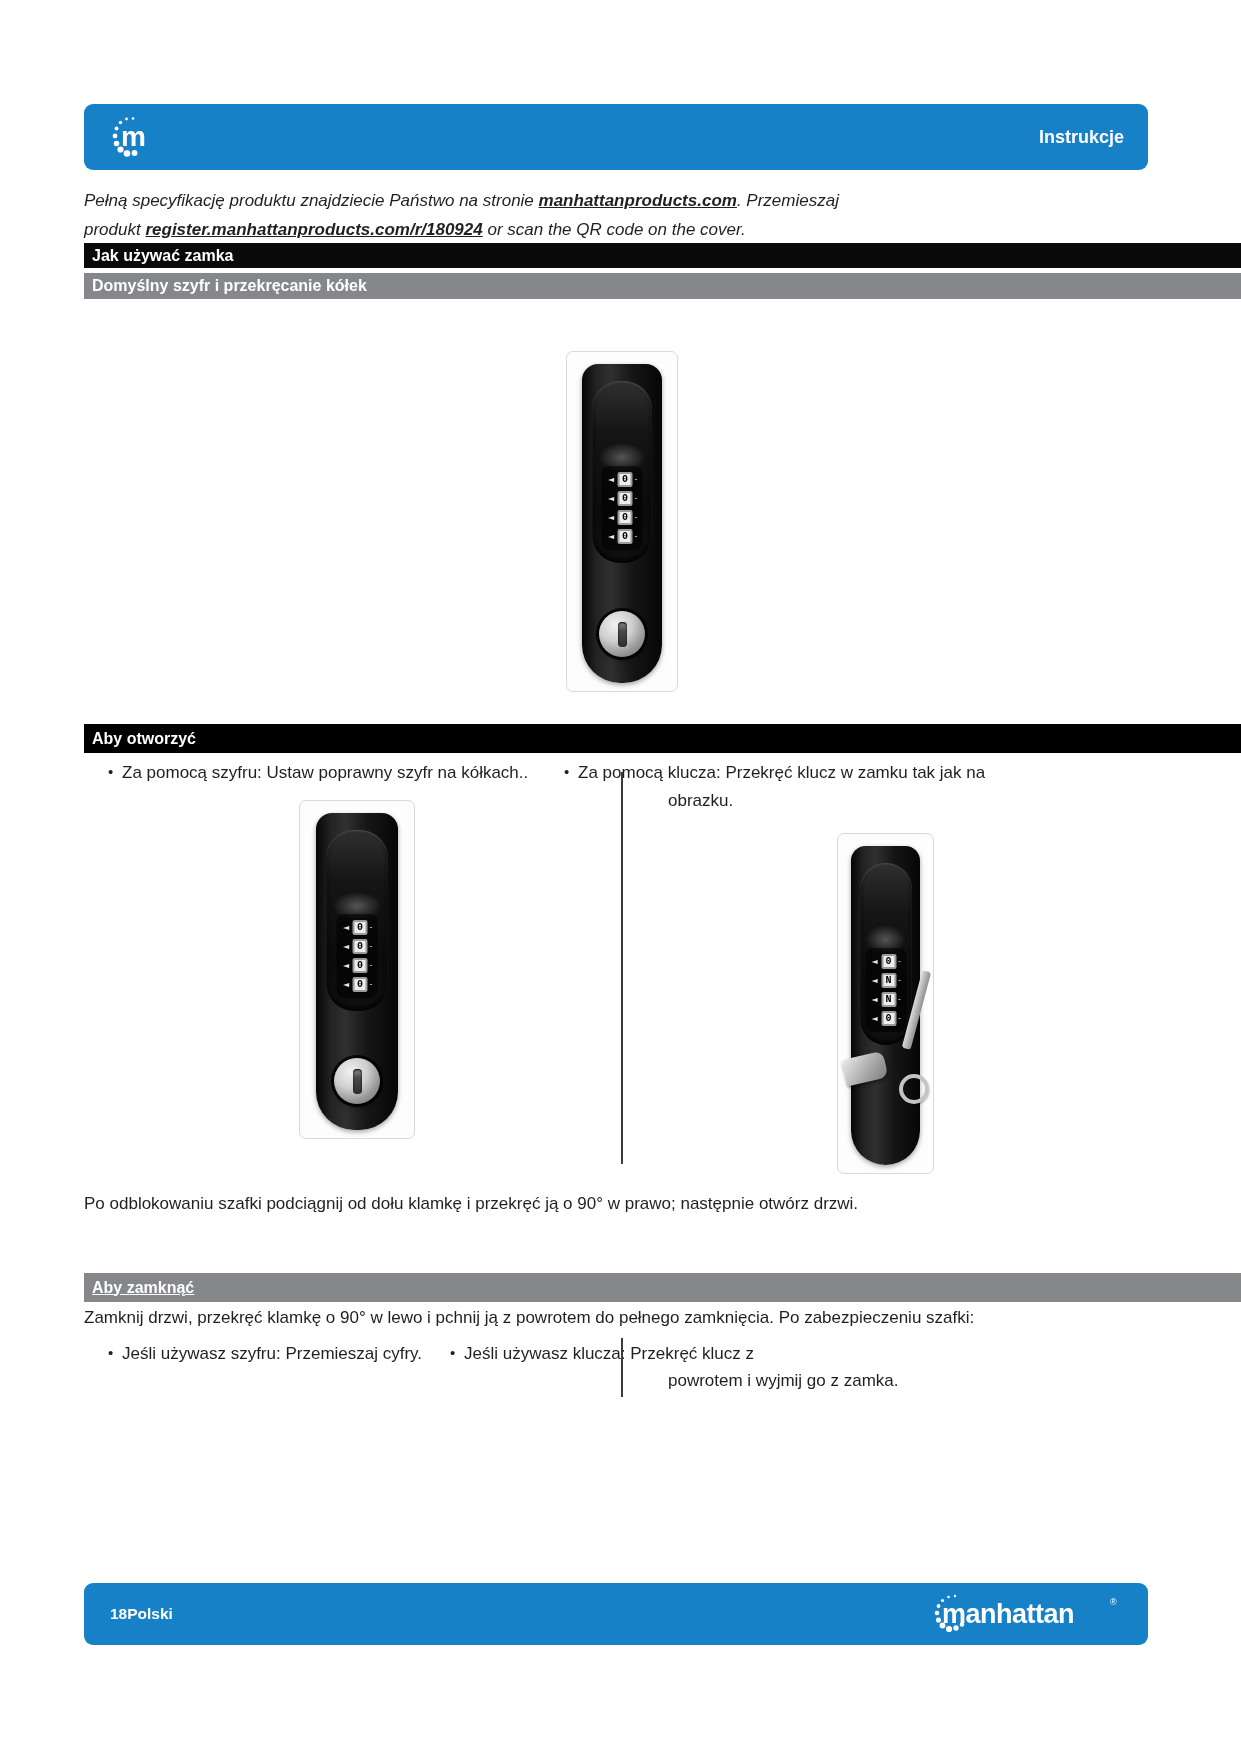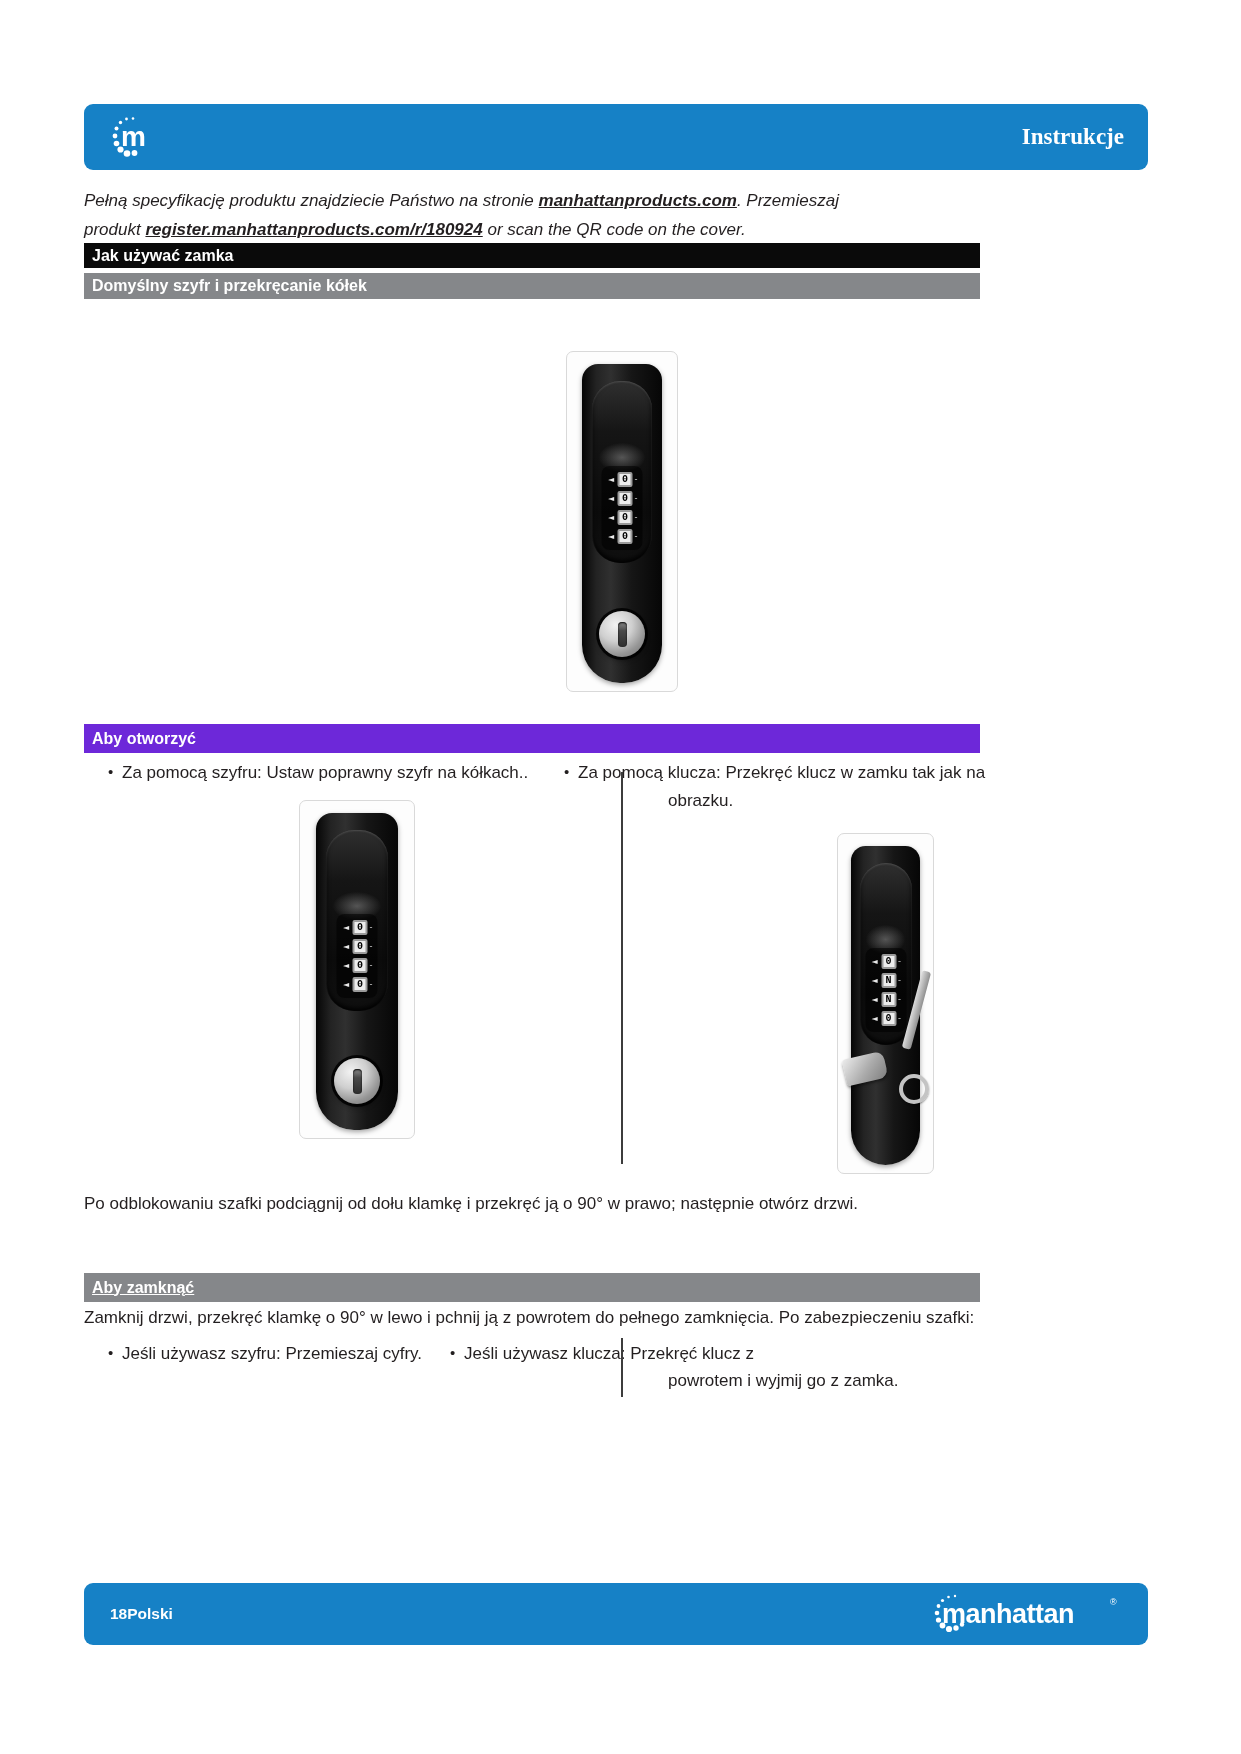--- a/index.html
+++ b/index.html
@@ -11,7 +11,7 @@
            display:flex;align-items:center;box-sizing:border-box;color:#fff;}
   .bluebar.header{top:104px;height:66px;padding:0 24px;}
   .bluebar.footer{top:1583px;height:62px;padding:0 26px;}
-  .header-title{margin-left:auto;font-weight:700;font-size:23px;font-family:Liberation Serif, serif;}
+  .header-title{margin-left:auto;font-weight:700;font-size:18px;}
   .footer-pageno{font-weight:700;font-size:15.5px;}
   .footer-lang{font-weight:700;font-size:15.5px;}
   .footer-logo{margin-left:auto;}

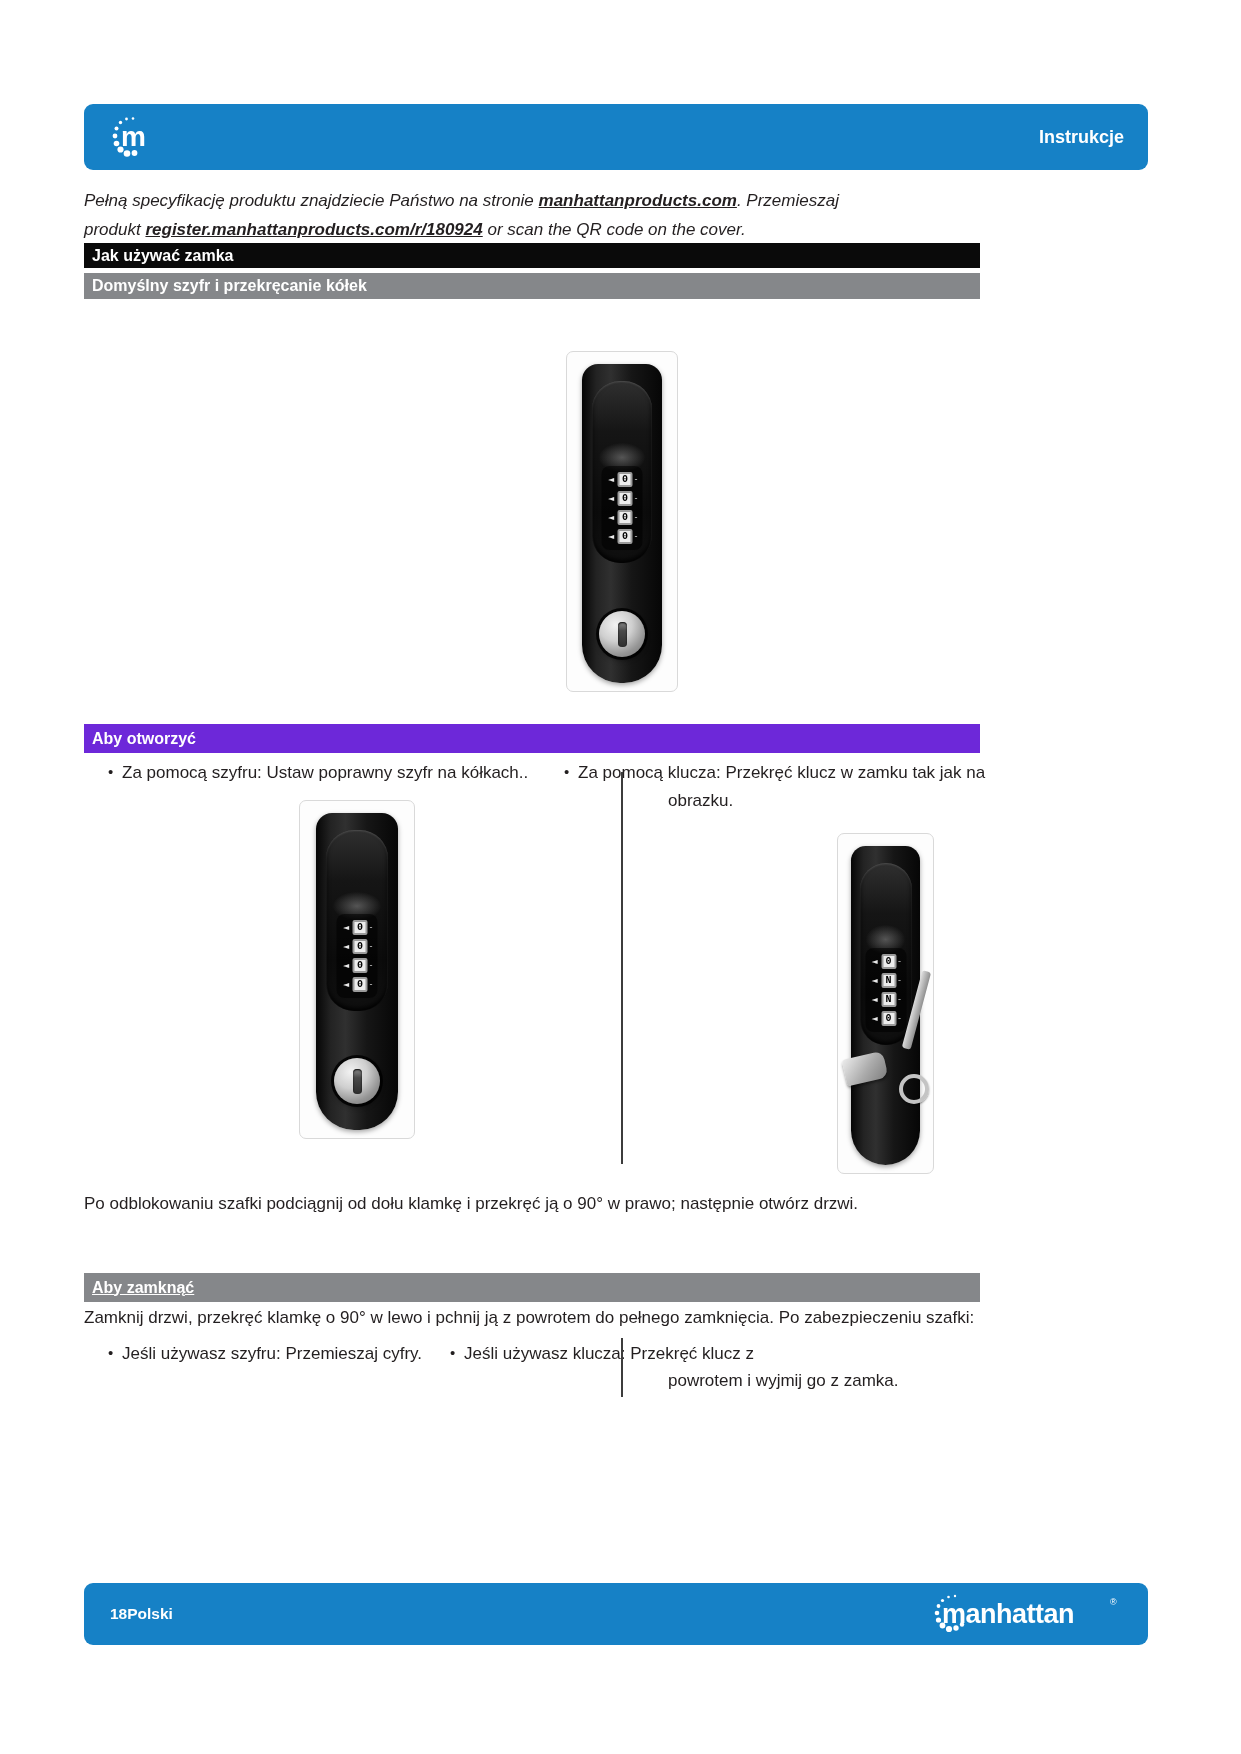--- a/index.html
+++ b/index.html
@@ -21,7 +21,7 @@
   .intro .lnk{font-weight:700;text-decoration:underline;cursor:pointer;}
 
   
-  .secbar{position:absolute;left:84px;width:896px;display:flex;align-items:center;
+  .secbar{position:absolute;left:84px;width:1157px;display:flex;align-items:center;
           color:#fff;font-weight:700;font-size:16px;padding-left:8px;box-sizing:border-box;}
   .bar-black{top:243px;height:25px;background:#0a0a0a;}
   .bar-default{top:273px;height:26px;background:#85878a;}

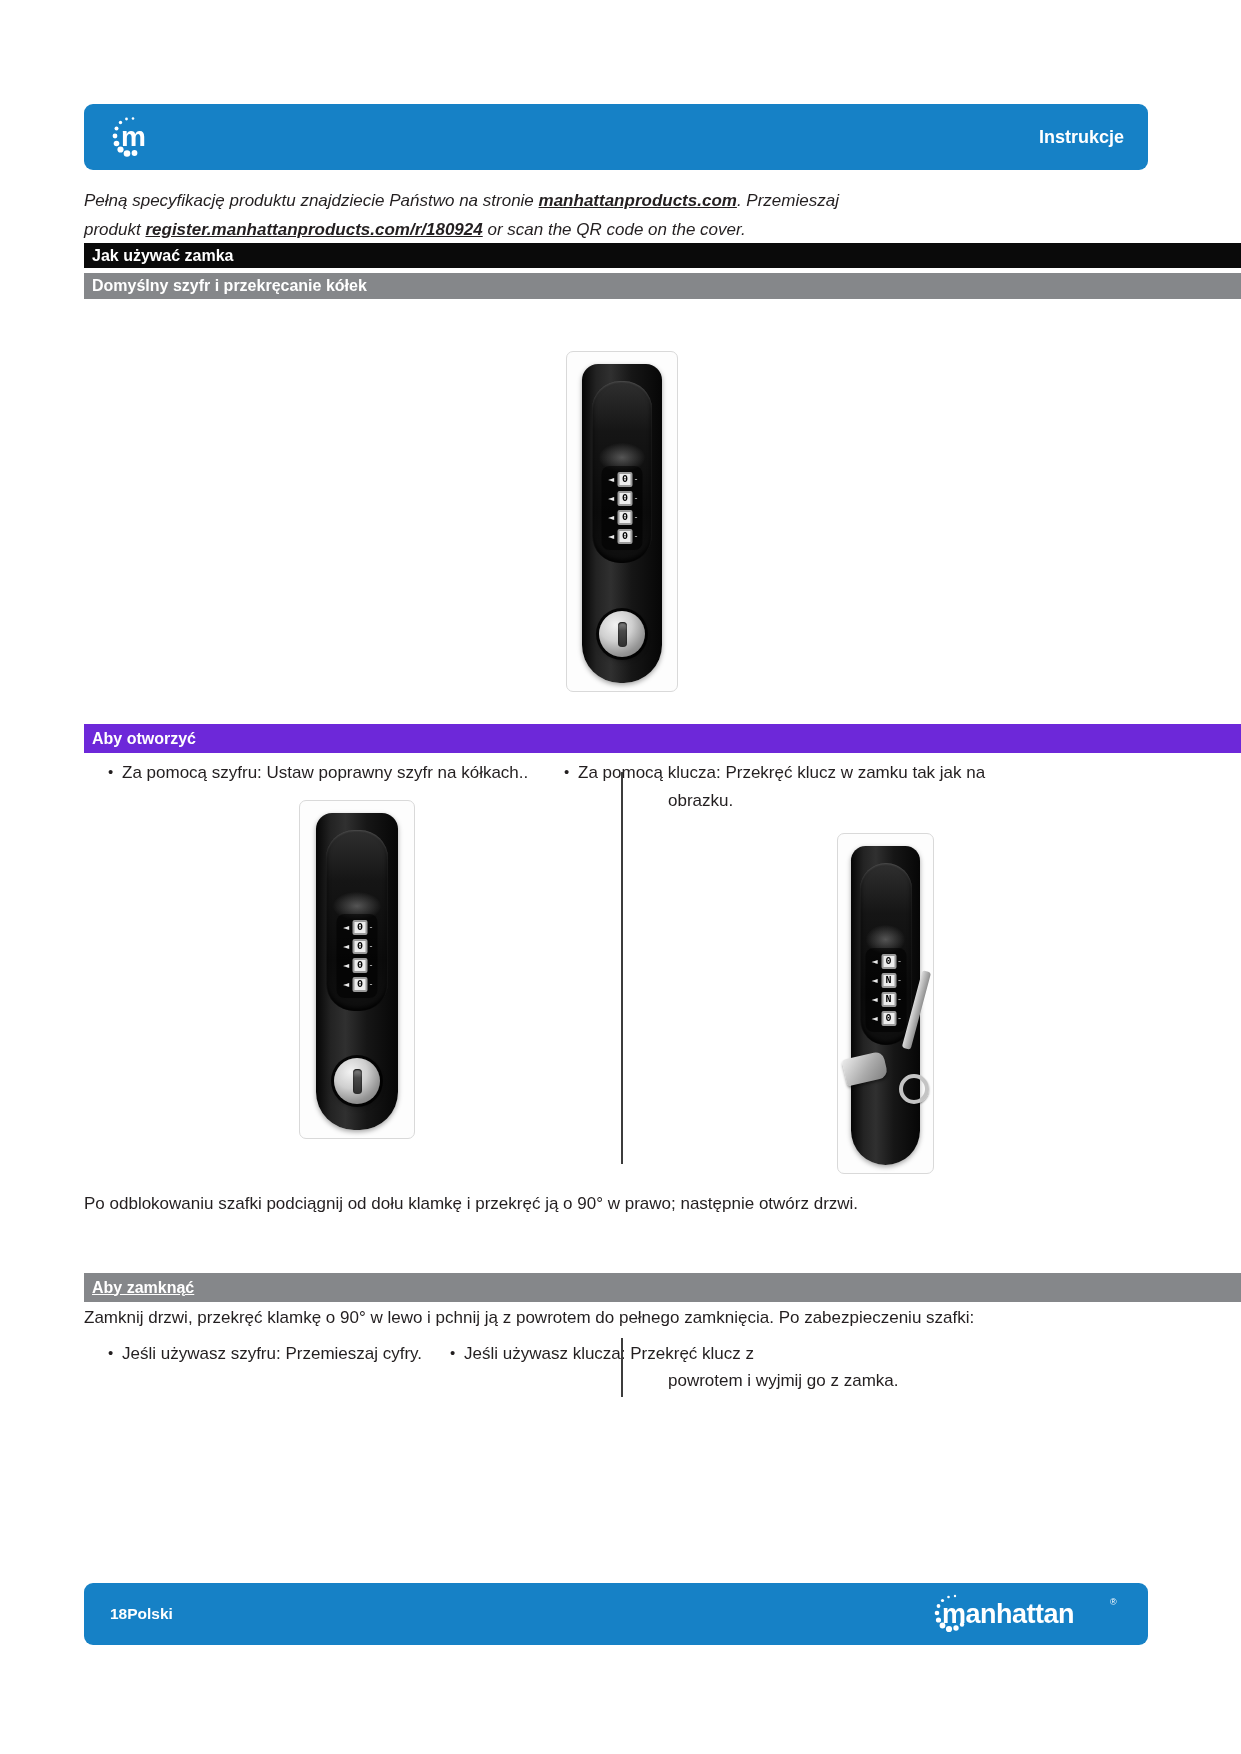--- a/index.html
+++ b/index.html
@@ -25,7 +25,7 @@
           color:#fff;font-weight:700;font-size:16px;padding-left:8px;box-sizing:border-box;}
   .bar-black{top:243px;height:25px;background:#0a0a0a;}
   .bar-default{top:273px;height:26px;background:#85878a;}
-  .bar-open{top:724px;height:29px;background:#6d28d9;}
+  .bar-open{top:724px;height:29px;background:#000000;}
   .bar-close{top:1273px;height:29px;background:#85878a;text-decoration:underline;}
 
   .bodytext{position:absolute;left:84px;font-size:17px;white-space:nowrap;}

